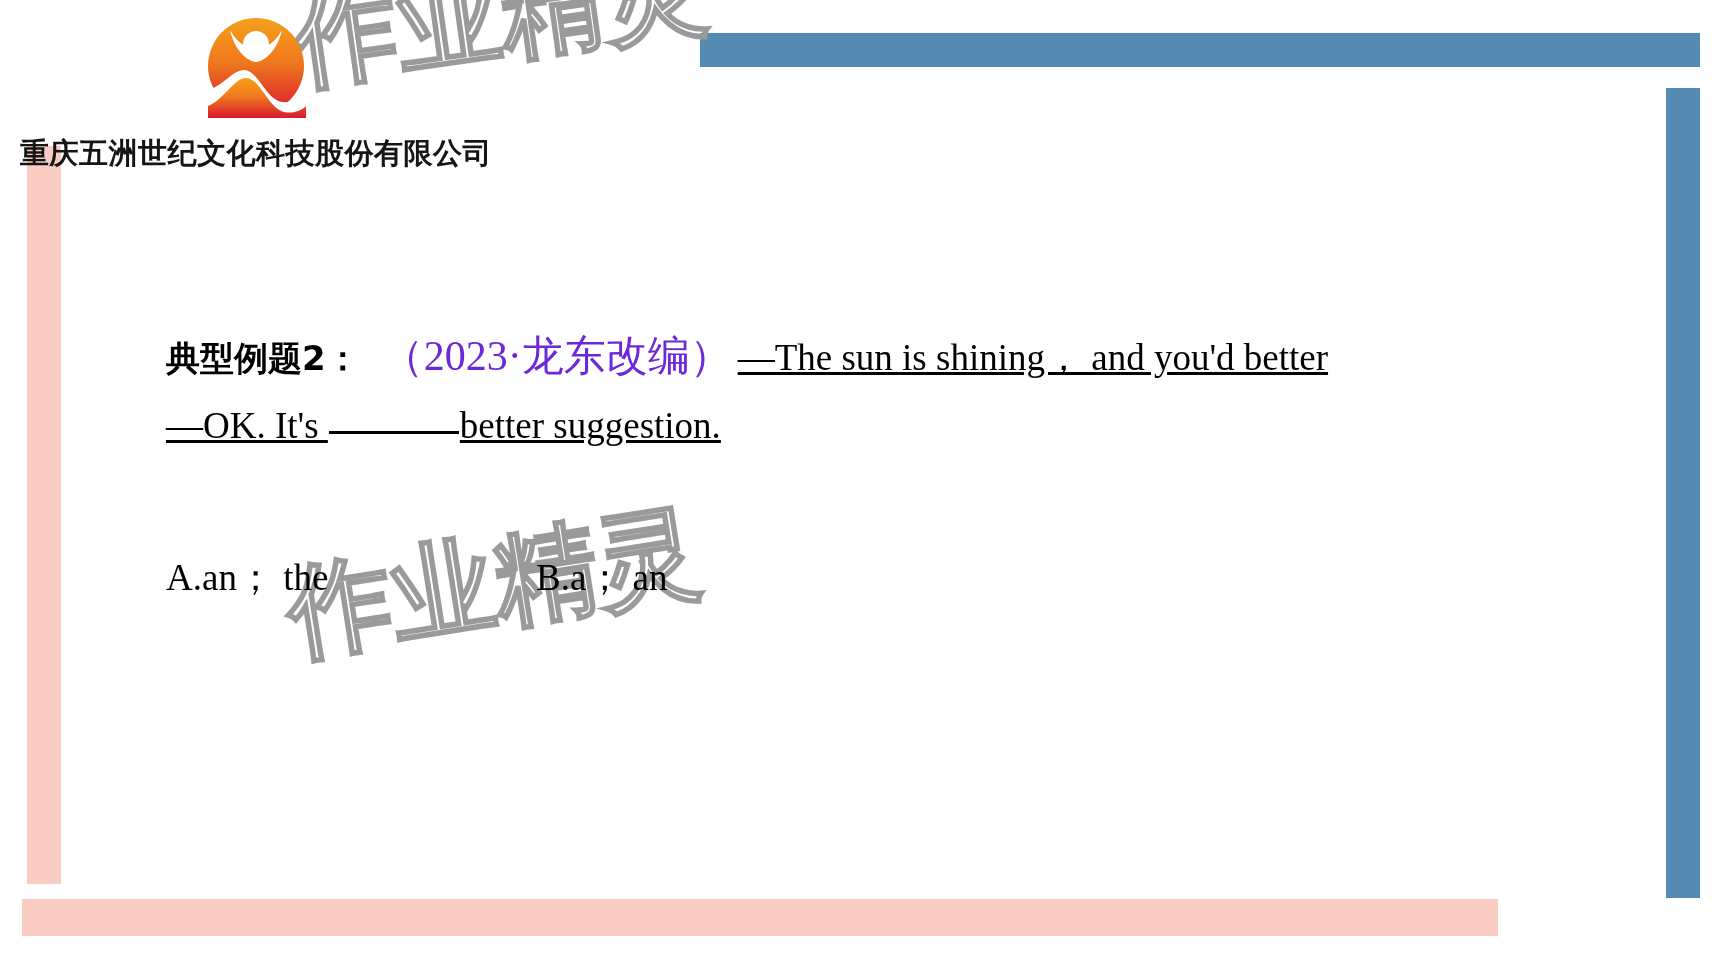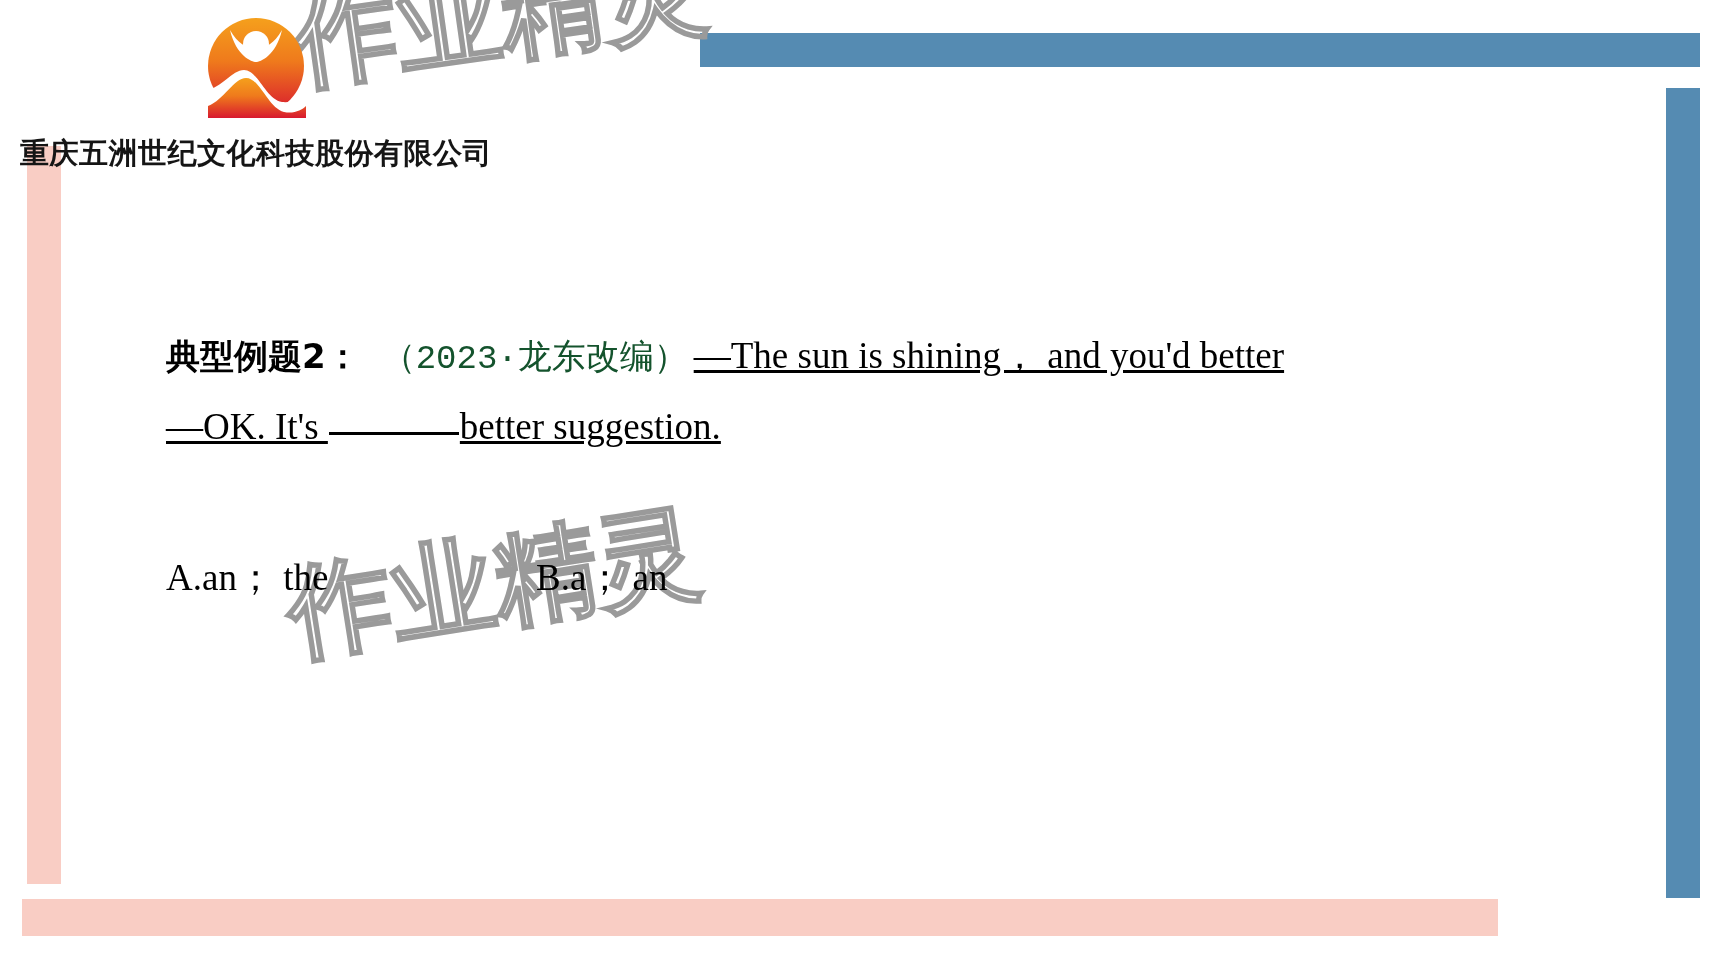--- a/index.html
+++ b/index.html
@@ -125,9 +125,9 @@
     color: #000000;
   }
   .source-cn {
-    font-family: Liberation Mono, monospace;
-    color: #14532d;
-    font-size: 34px;
+    font-family: Liberation Serif, serif;
+    color: #6d28d9;
+    font-size: 42px;
     padding-left: 22px;
     padding-right: 6px;
   }

